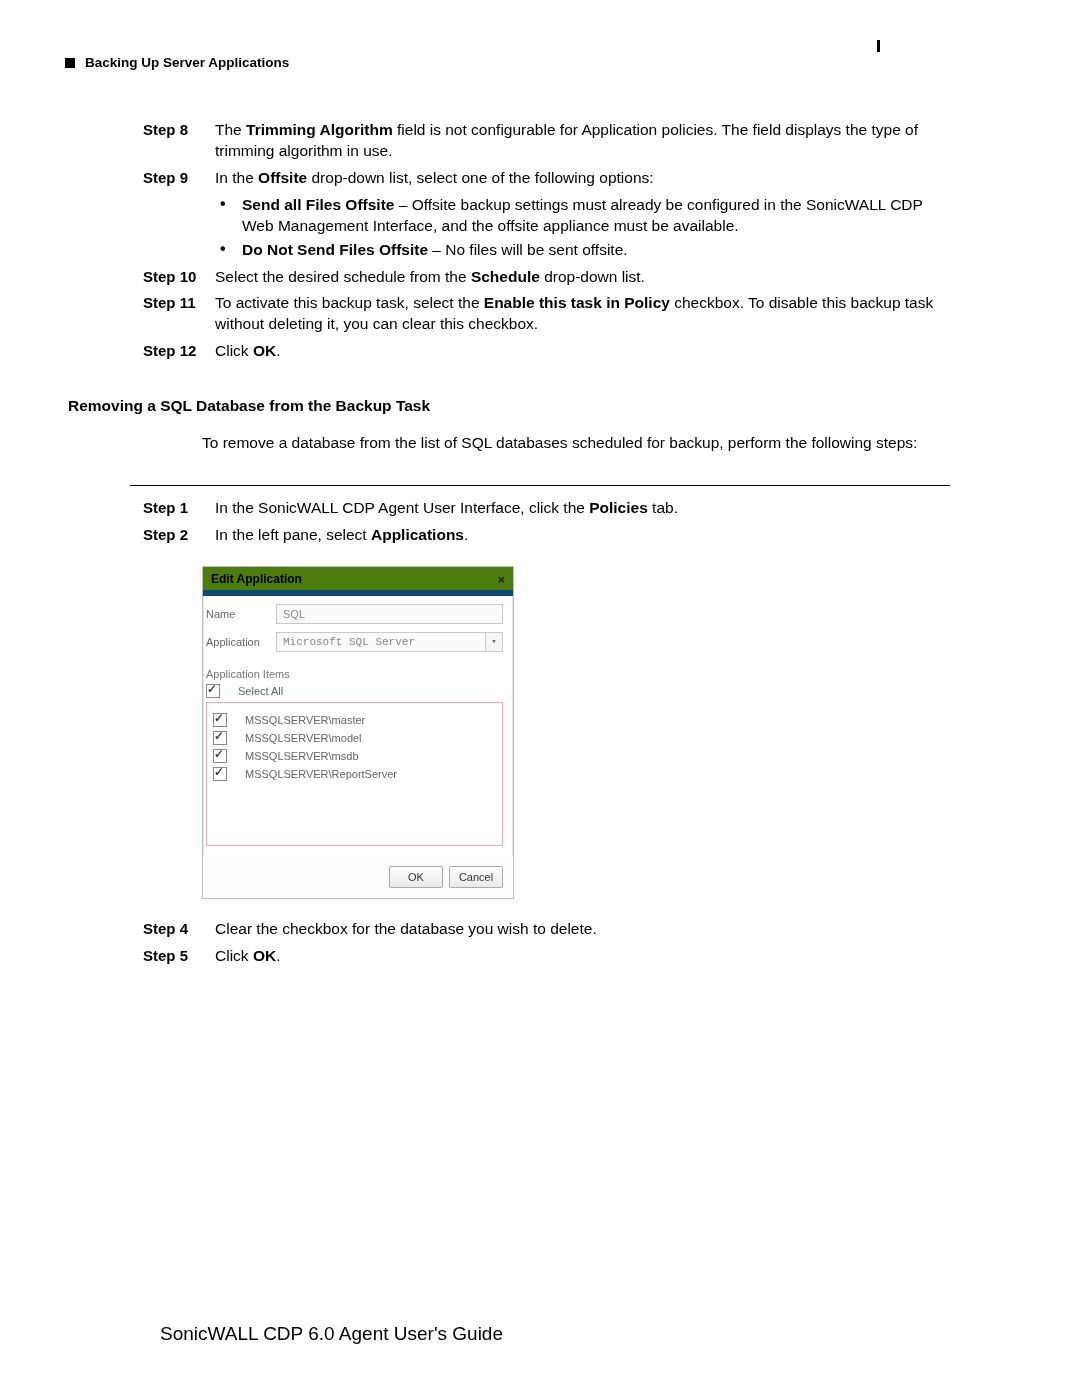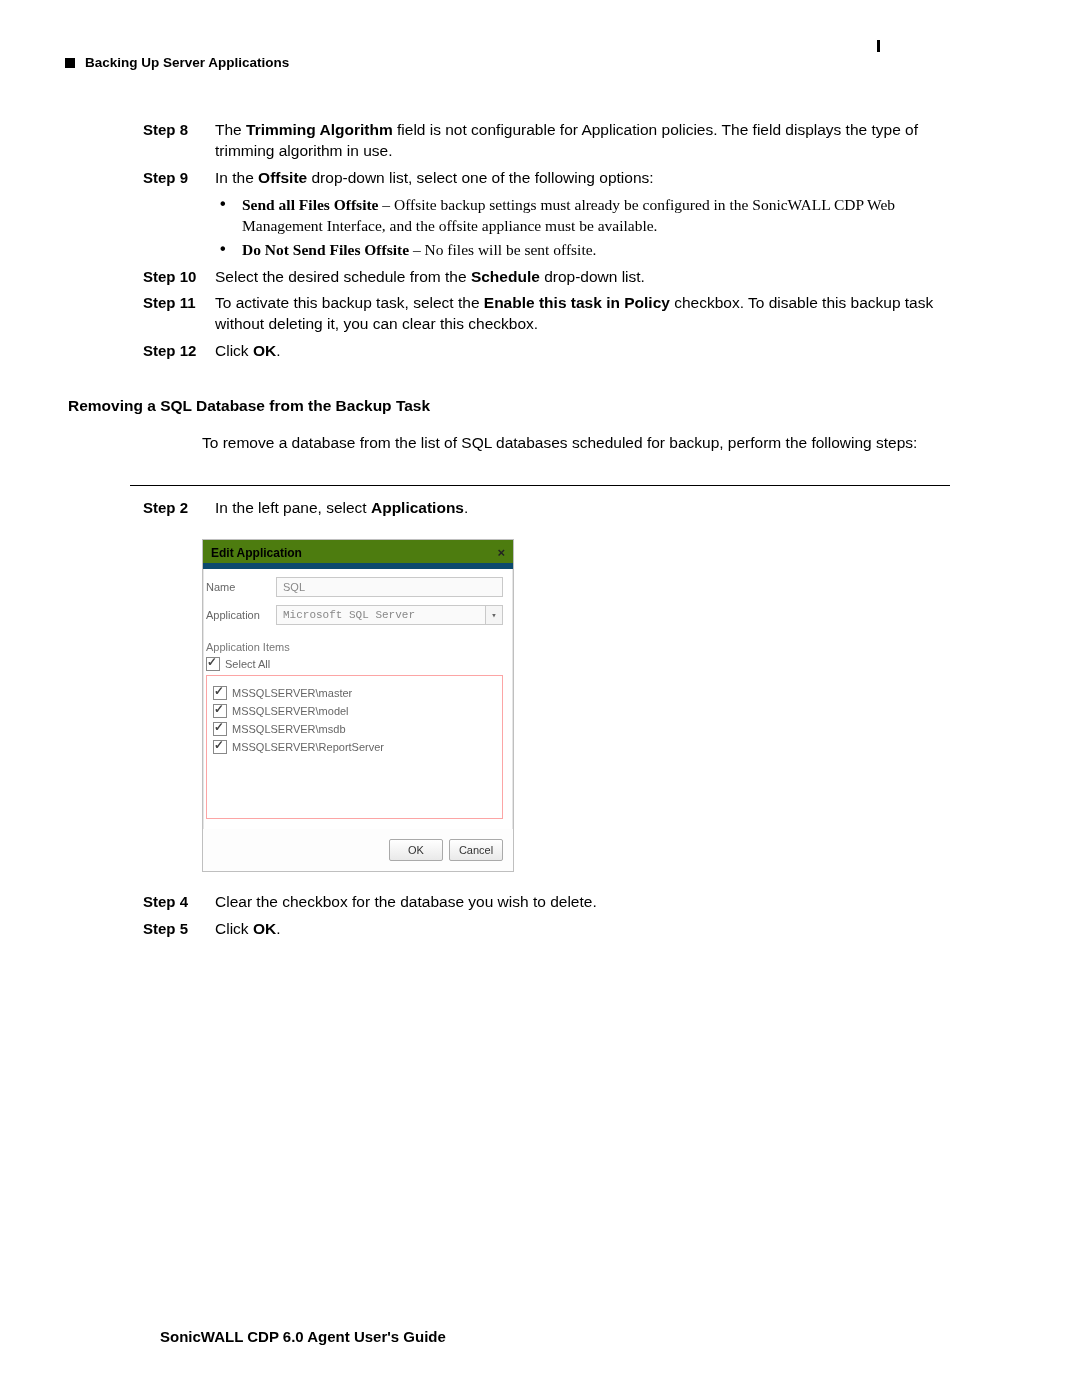--- a/index.html
+++ b/index.html
@@ -77,7 +77,7 @@
     font-size: 16px;
     line-height: 1.1;
   }
-  .bullet-text { flex: 1; font-family: Liberation Serif, serif; }
+  .bullet-text { flex: 1; }
   b { font-weight: bold; }
   .section-heading {
     font-weight: bold;

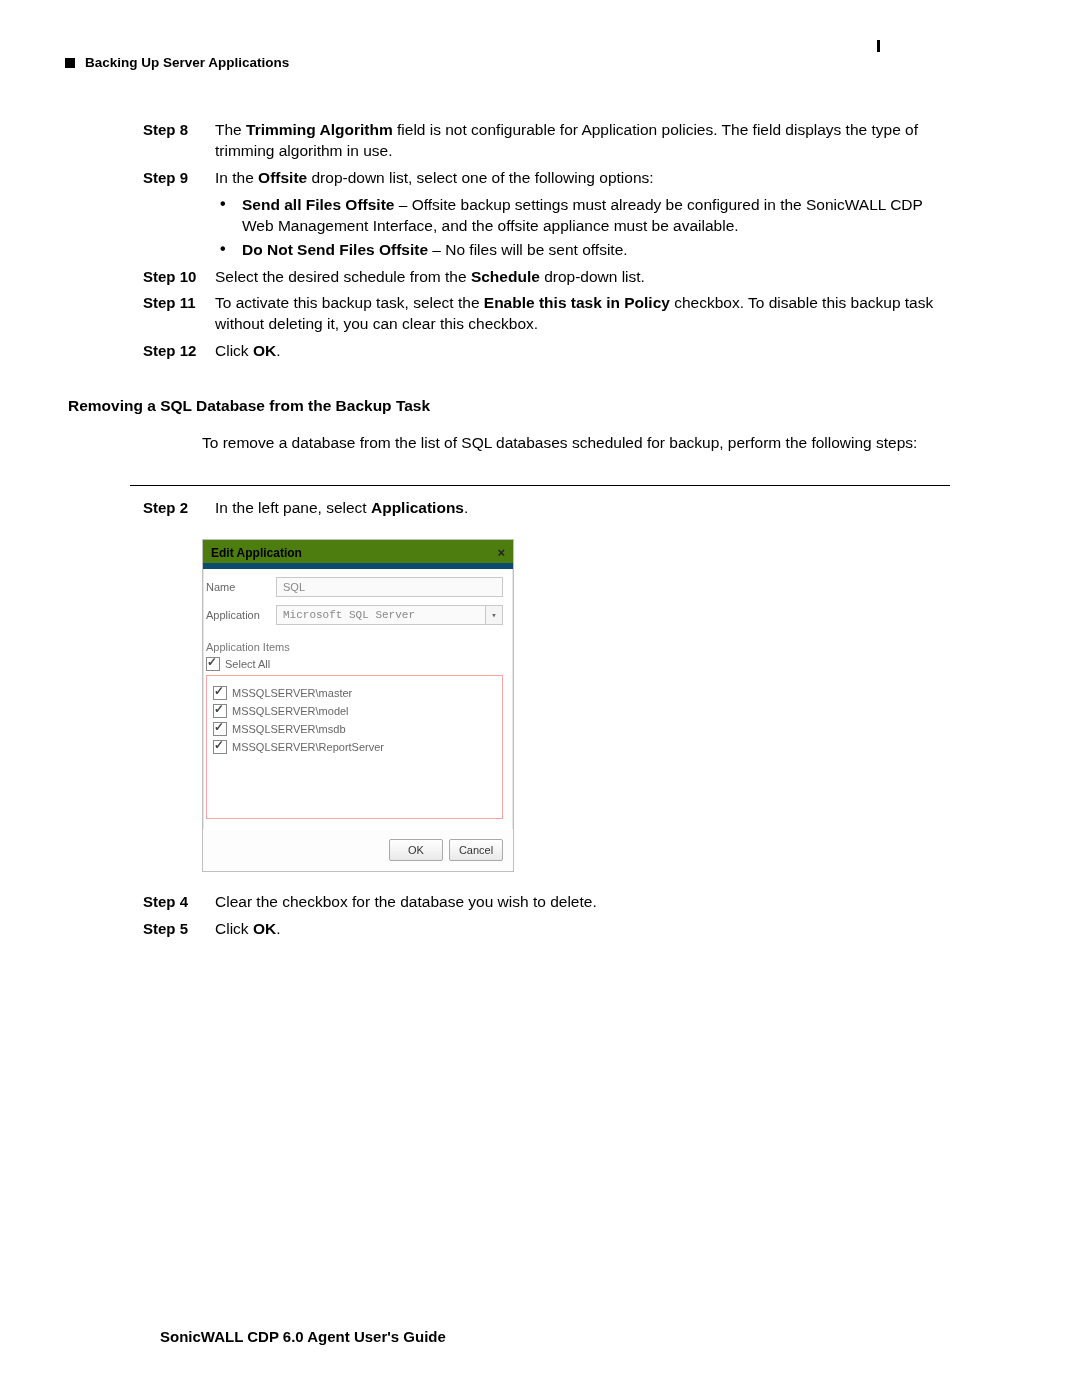--- a/index.html
+++ b/index.html
@@ -307,6 +307,10 @@
   <hr class="hr">
 
   <div id="steps-c">
+      <div class="step-row">
+    <div class="step-label">Step 1</div>
+    <div class="step-text">In the SonicWALL CDP Agent User Interface, click the <b>Policies</b> tab.</div>
+  </div>
       <div class="step-row">
     <div class="step-label">Step 2</div>
     <div class="step-text">In the left pane, select <b>Applications</b>.</div>

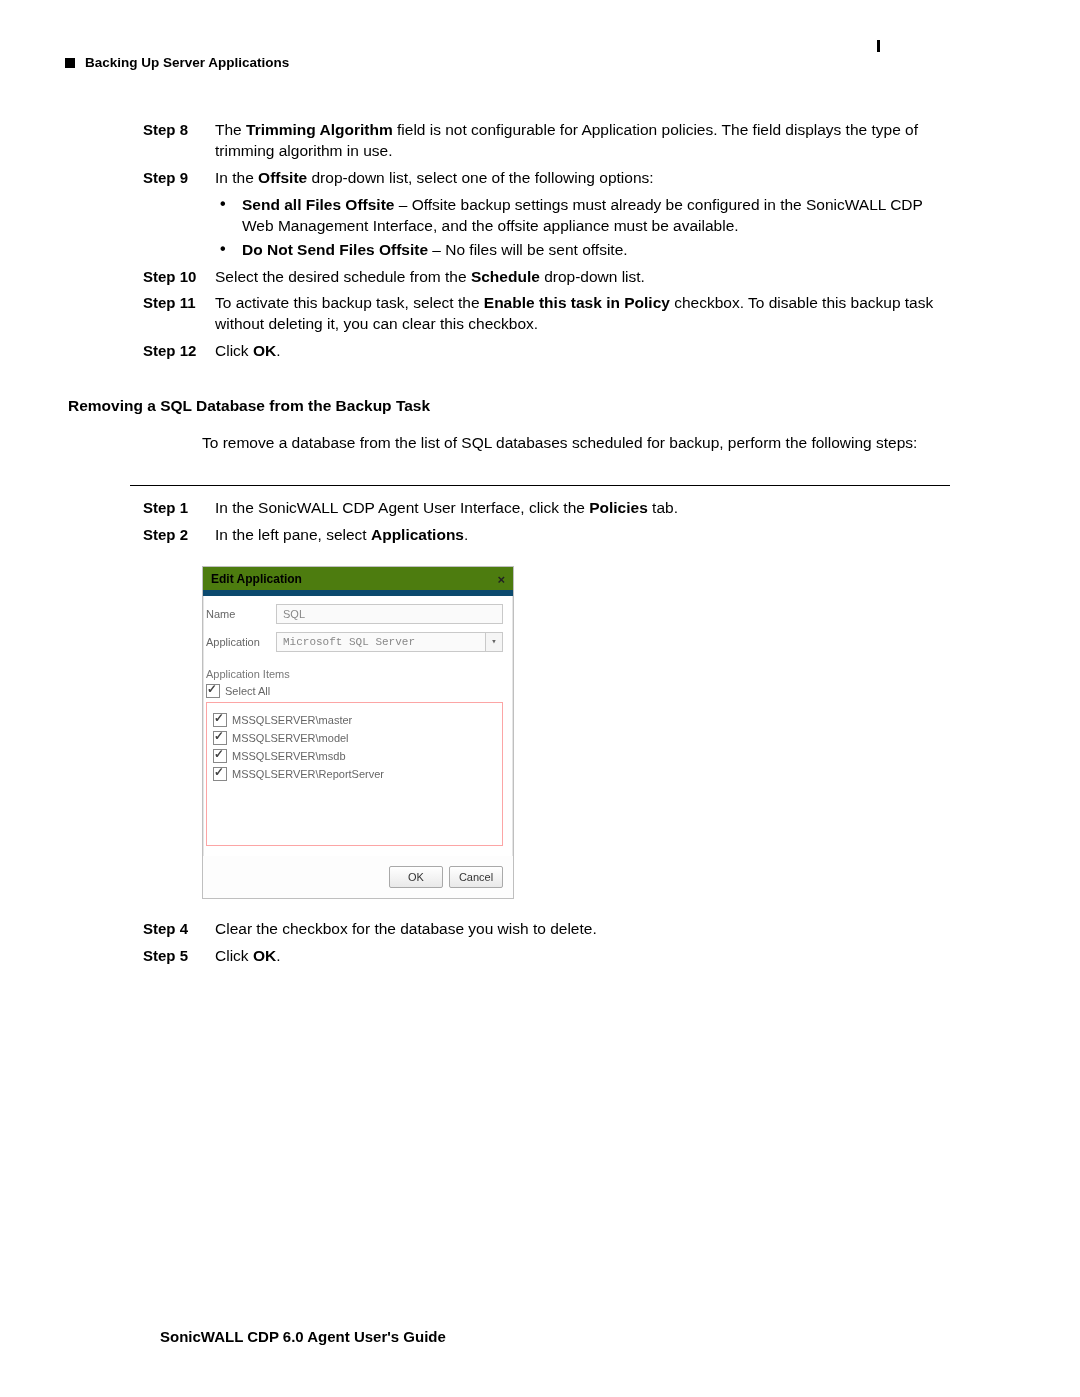--- a/index.html
+++ b/index.html
@@ -179,7 +179,7 @@
   .chk-row {
     display:flex;
     align-items:center;
-    gap:5px;
+    gap:18px;
     margin: 4px 0;
     color:#666;
   }

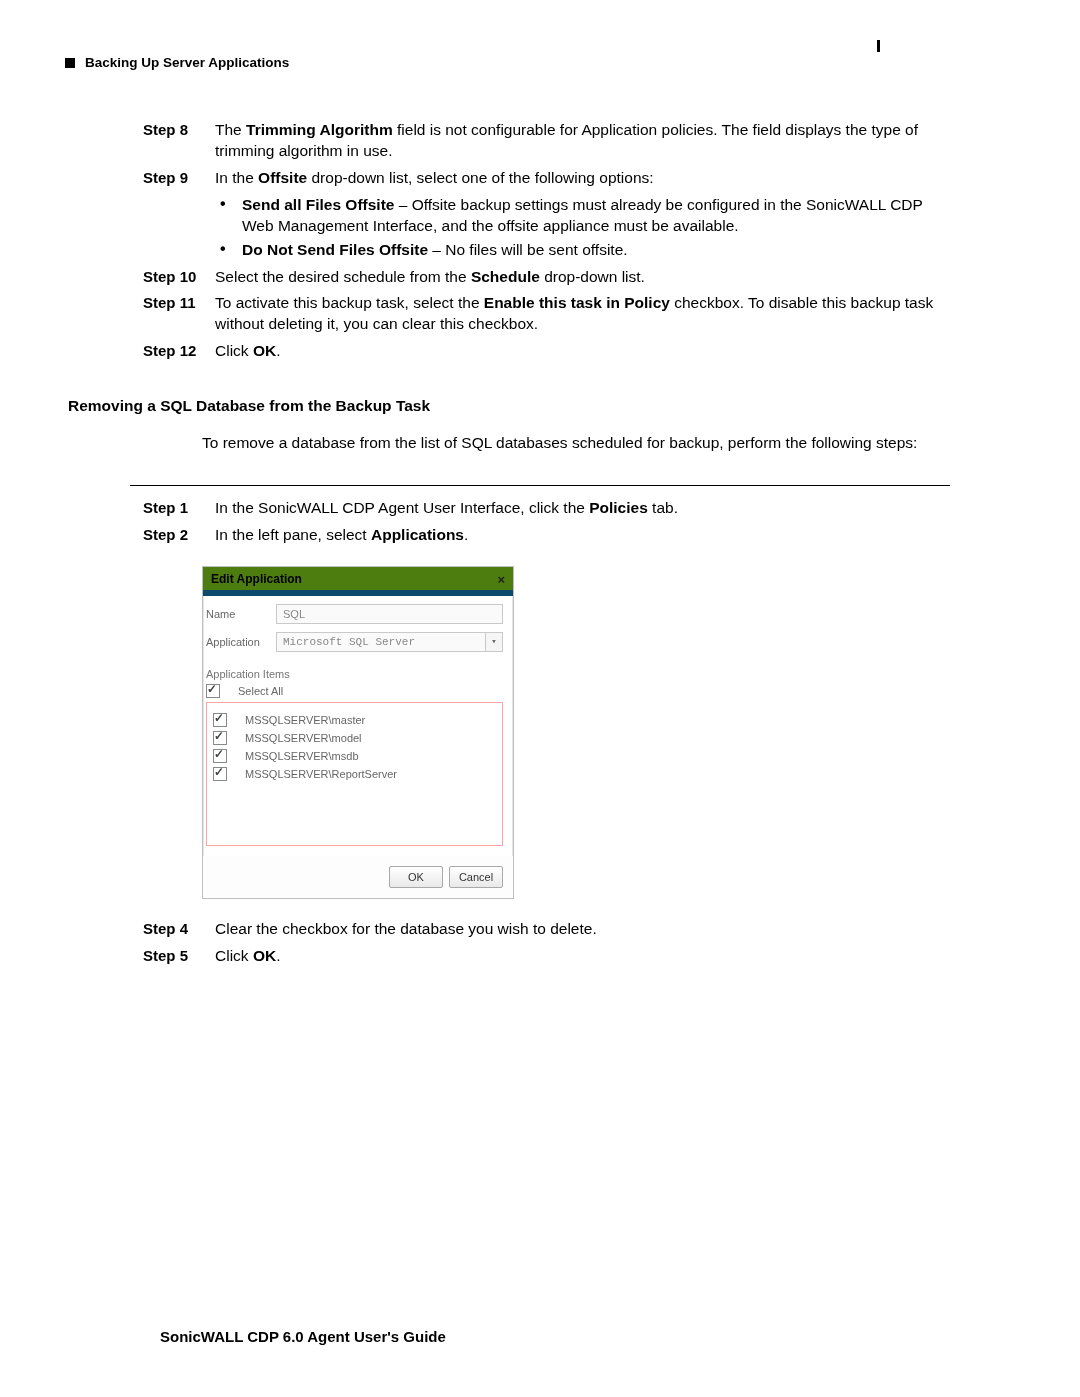--- a/index.html
+++ b/index.html
@@ -230,8 +230,8 @@
     right:0;
   }
   .footer .guide {
-    font-weight:bold;
-    font-size:15px;
+    font-weight:normal;
+    font-size:19px;
     margin-left:95px;
     margin-bottom:6px;
   }

